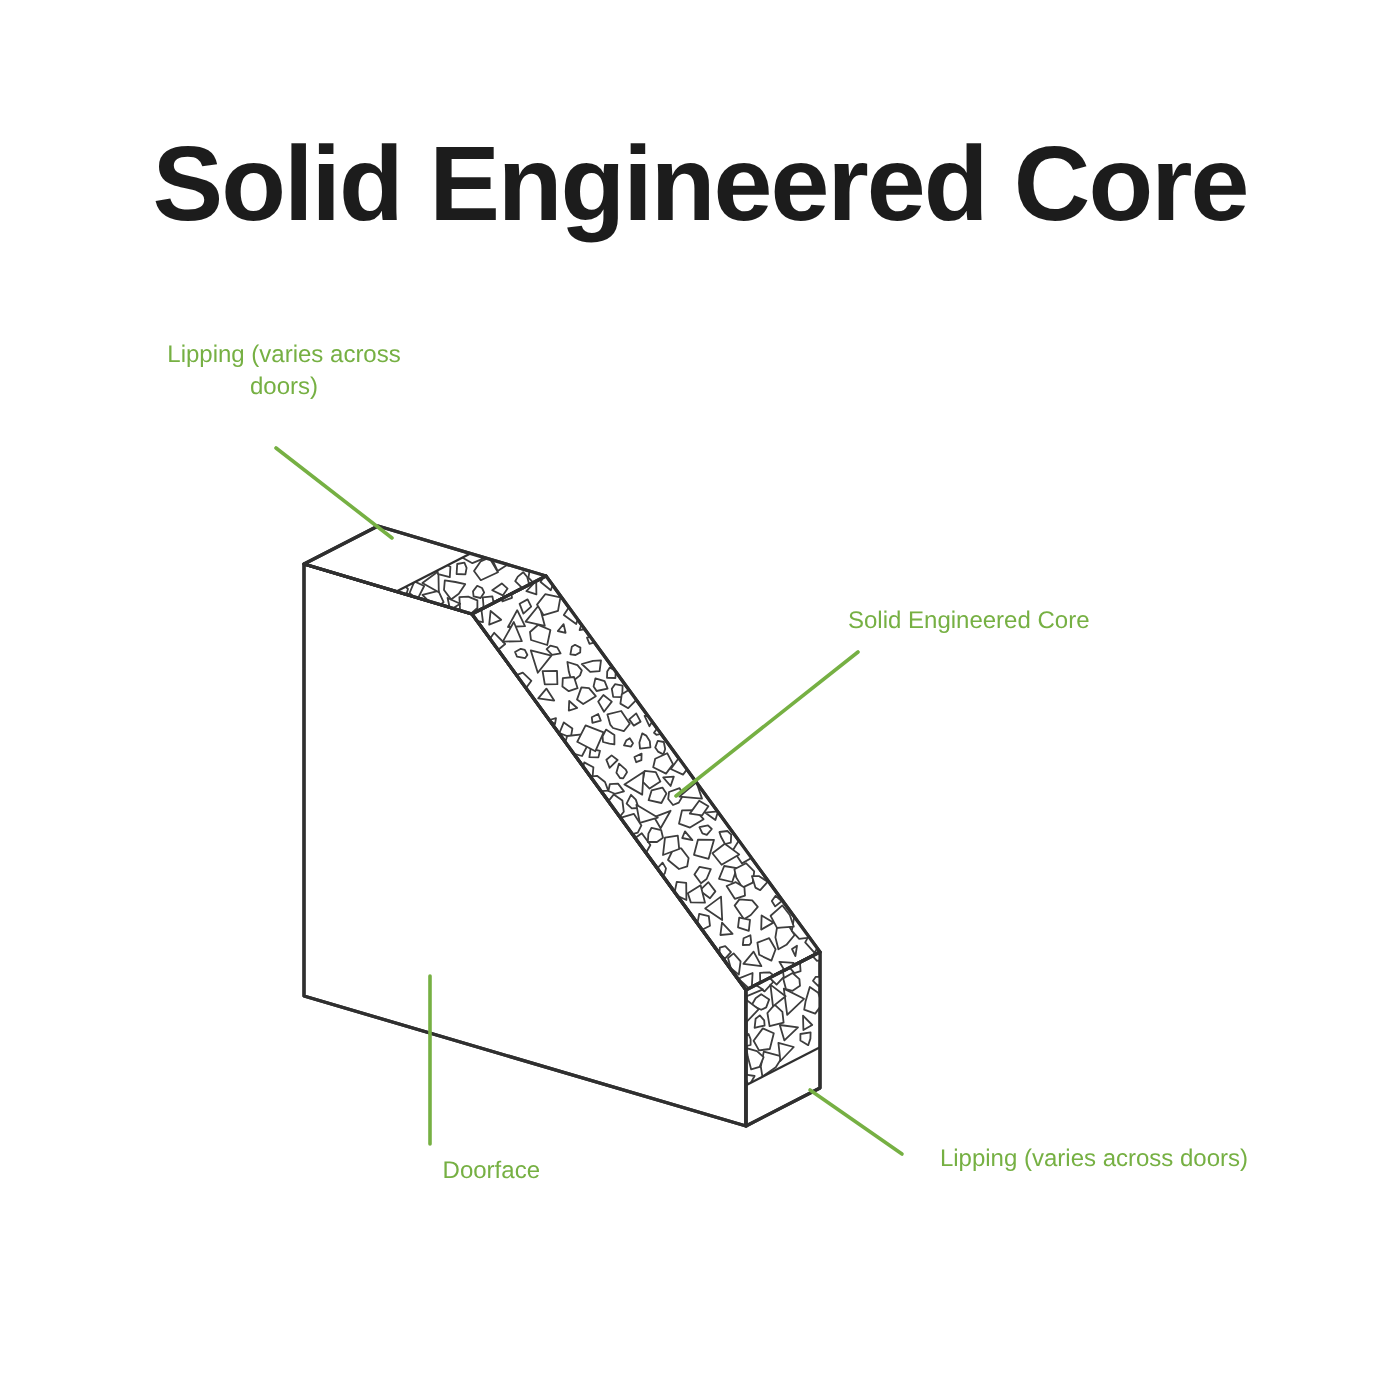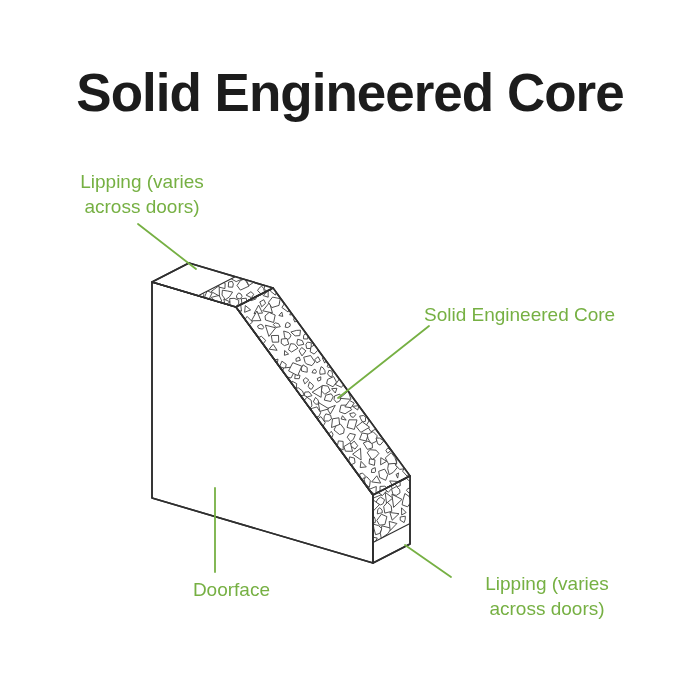--- a/index.html
+++ b/index.html
@@ -20,7 +20,7 @@
   }
   svg.diagram{position:absolute;left:0;top:0;}
   .label{
-    position:absolute;color:var(--accent);font-size:19px;line-height:1.3;
+    position:absolute;color:var(--accent);font-size:12px;line-height:1.3;
   }
   .label.lipping-top{left:67px;top:170px;width:150px;text-align:center;}
   .label.core{left:424px;top:303px;width:220px;text-align:left;}

